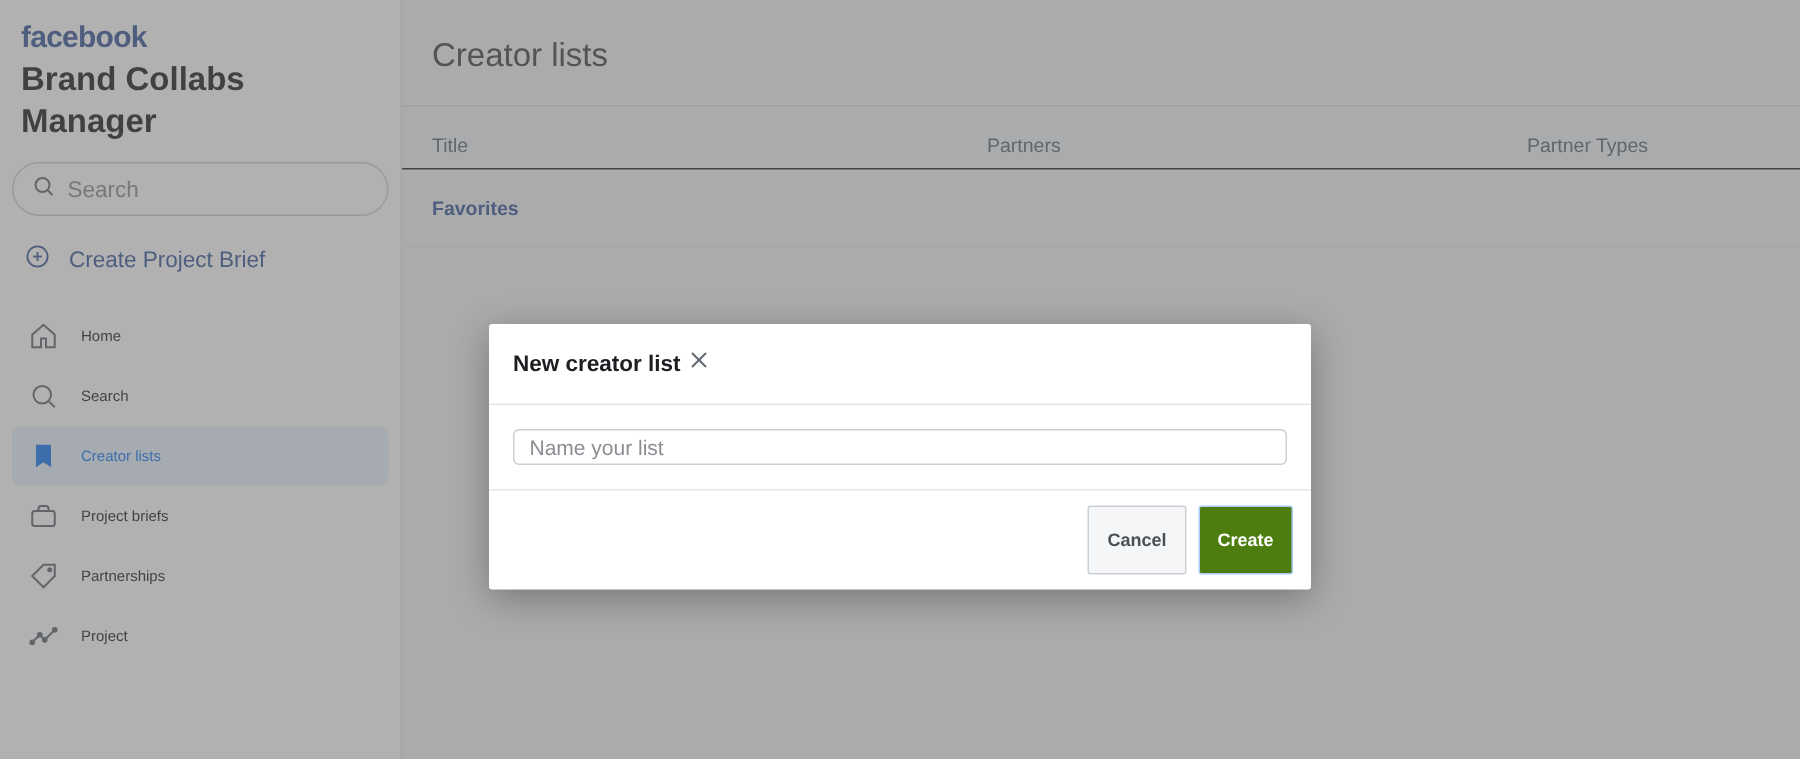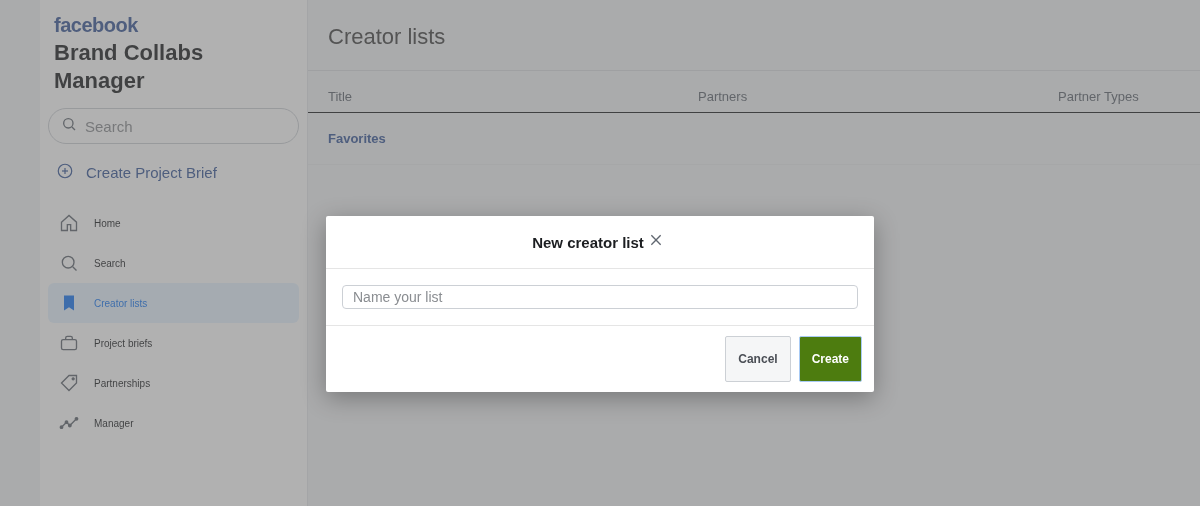--- a/index.html
+++ b/index.html
@@ -24,7 +24,6 @@
       height: 100%;
       padding: 14px 8px 8px 8px;
       border-right: 1px solid #e4e6eb;
-      margin-left: 40px;
     }
     .brand { padding-left: 6px; margin-bottom: 14px; }
     .fb-logo {

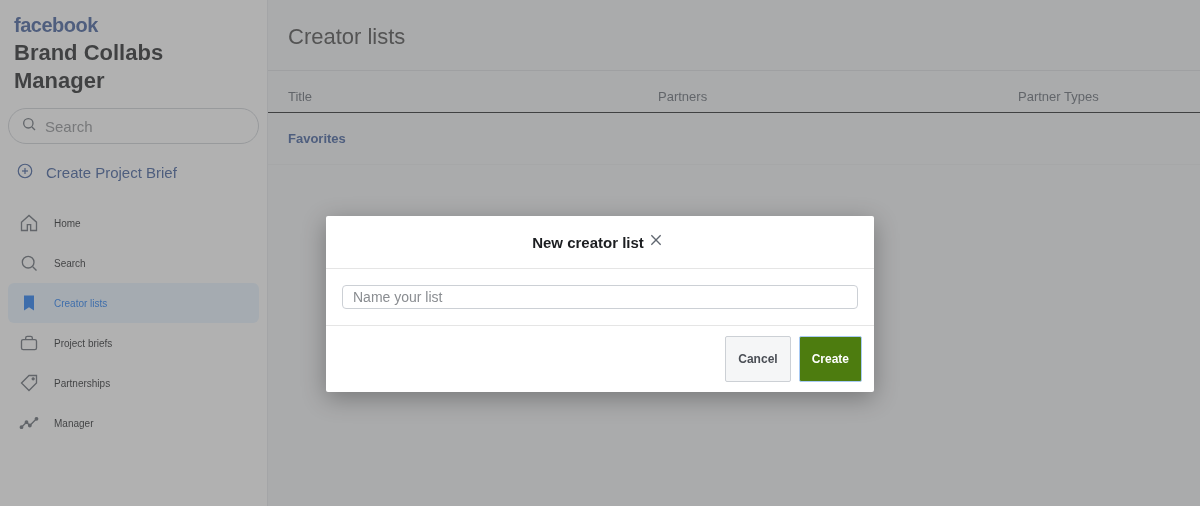--- a/index.html
+++ b/index.html
@@ -134,7 +134,7 @@
     .modal-header {
       display: flex;
       align-items: center;
-      justify-content: center;
+      justify-content: flex-start;
       padding: 12px 16px;
       border-bottom: 1px solid #e5e5e5;
     }

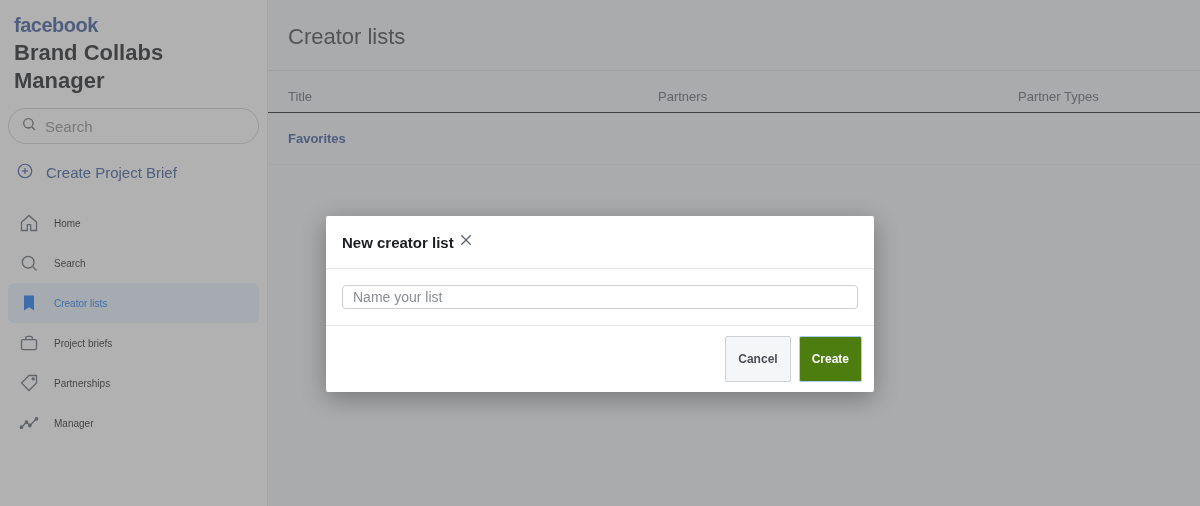--- a/index.html
+++ b/index.html
@@ -265,7 +265,7 @@
               <circle cx="21" cy="7" r="1.5" fill="#606770"></circle>
             </svg>
         </span>
-        <span>Manager</span>
+        <span>Project</span>
       </div>
     </nav>
   </aside>

